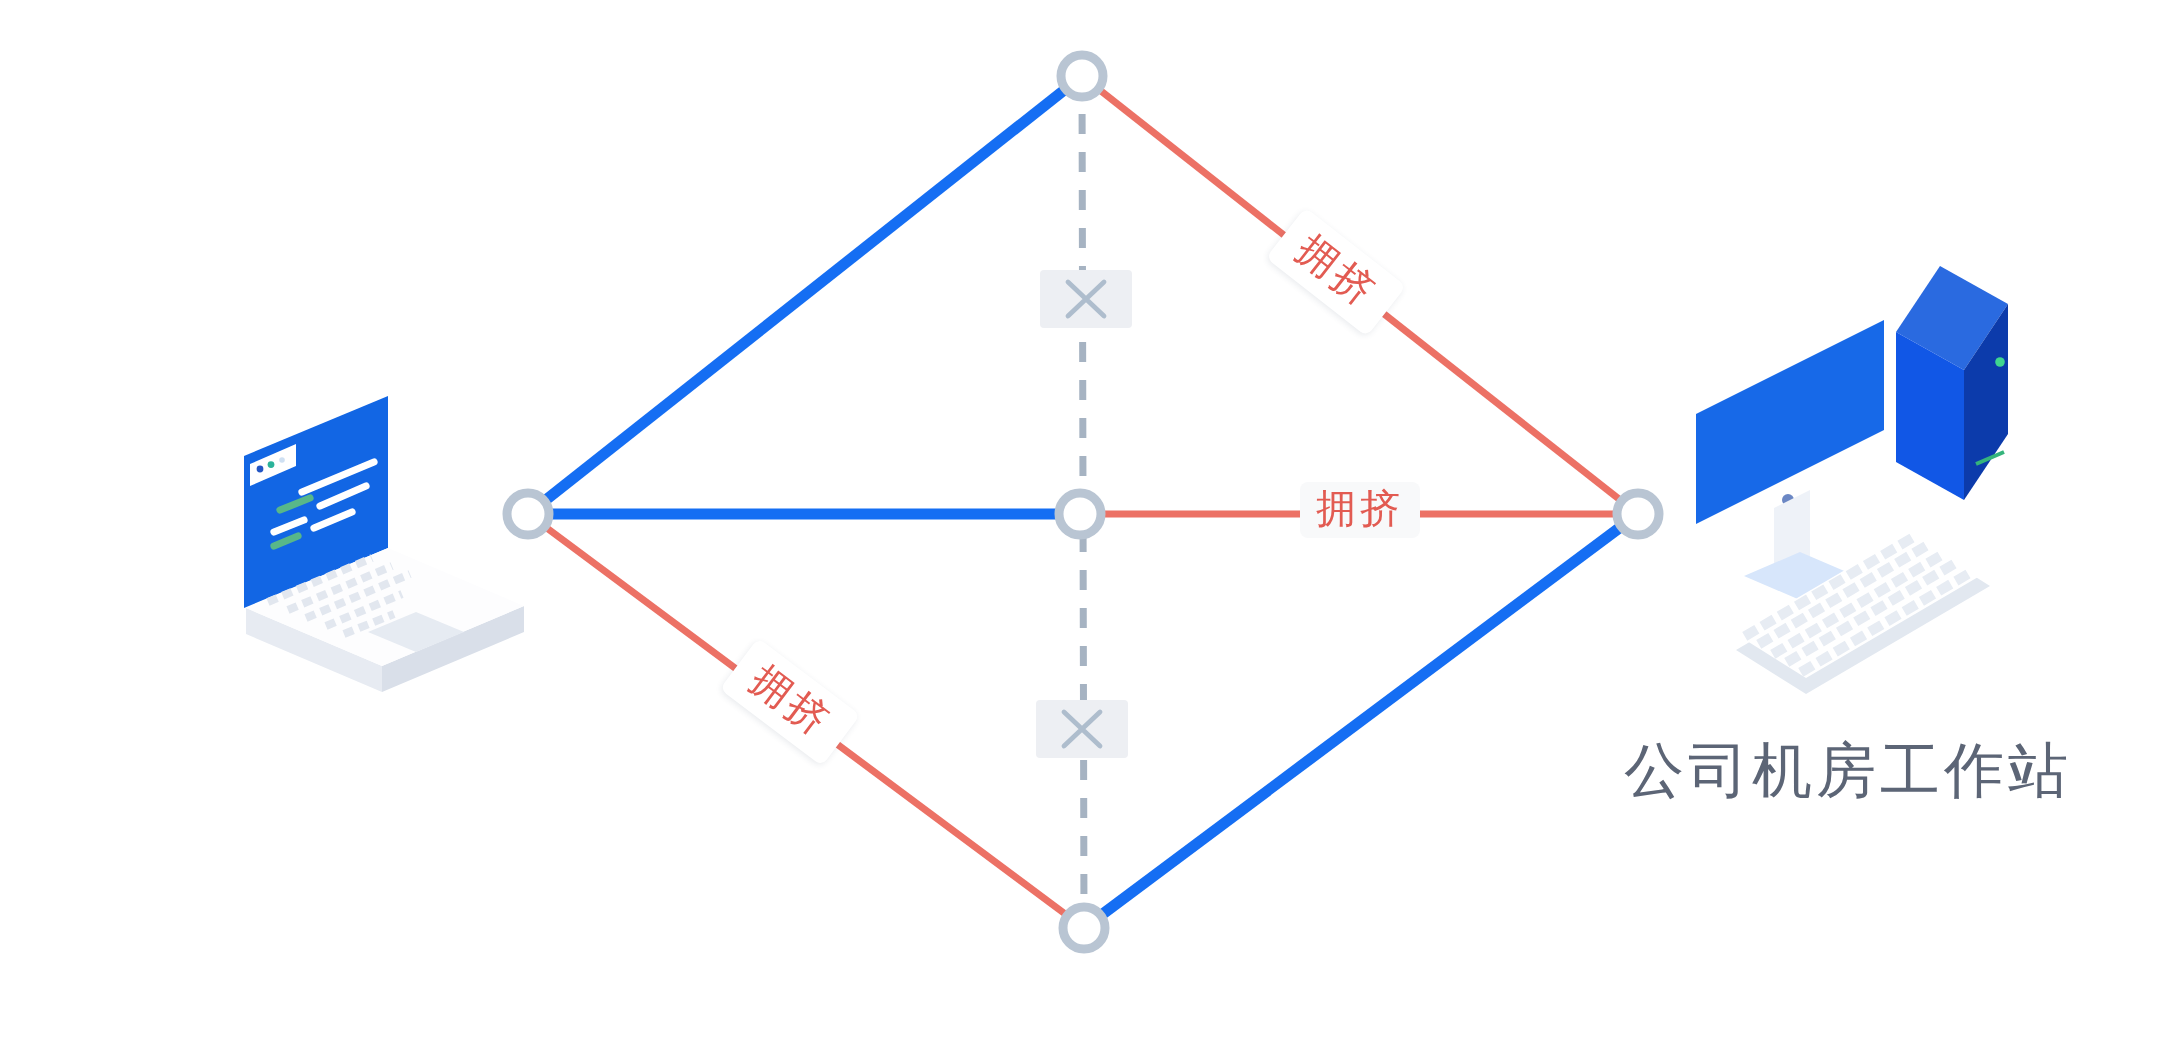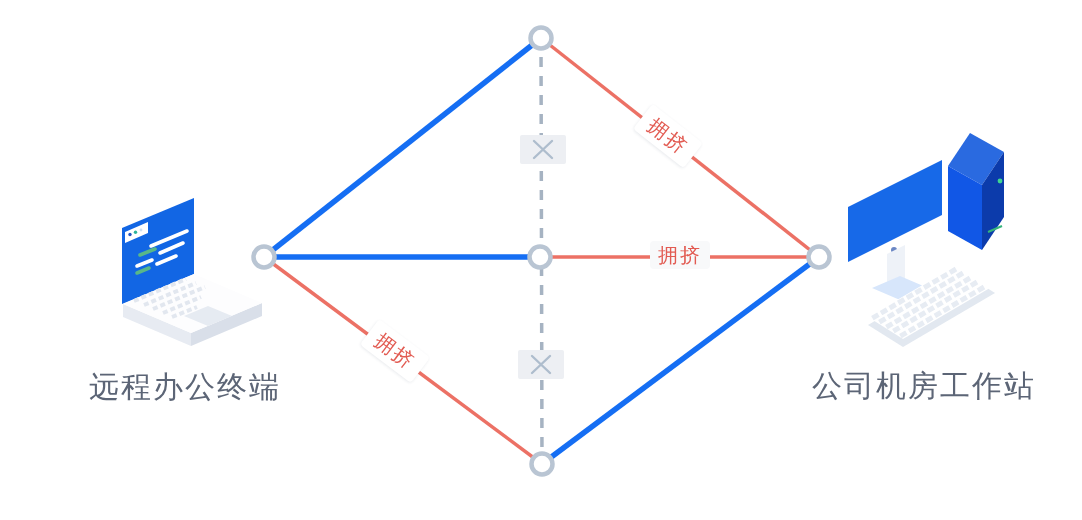--- a/index.html
+++ b/index.html
@@ -124,7 +124,6 @@
   <div class="pill flat" style="left:680px;top:255px;transform:translate(-50%,-50%);">拥挤</div>
   <div class="pill" style="left:395px;top:351px;transform:translate(-50%,-50%) rotate(37deg);">拥挤</div>
 
-  <div class="caption" style="left:185px;top:387px;">远程办公终端</div>
   <div class="caption" style="left:924px;top:386px;">公司机房工作站</div>
 
 </div>

